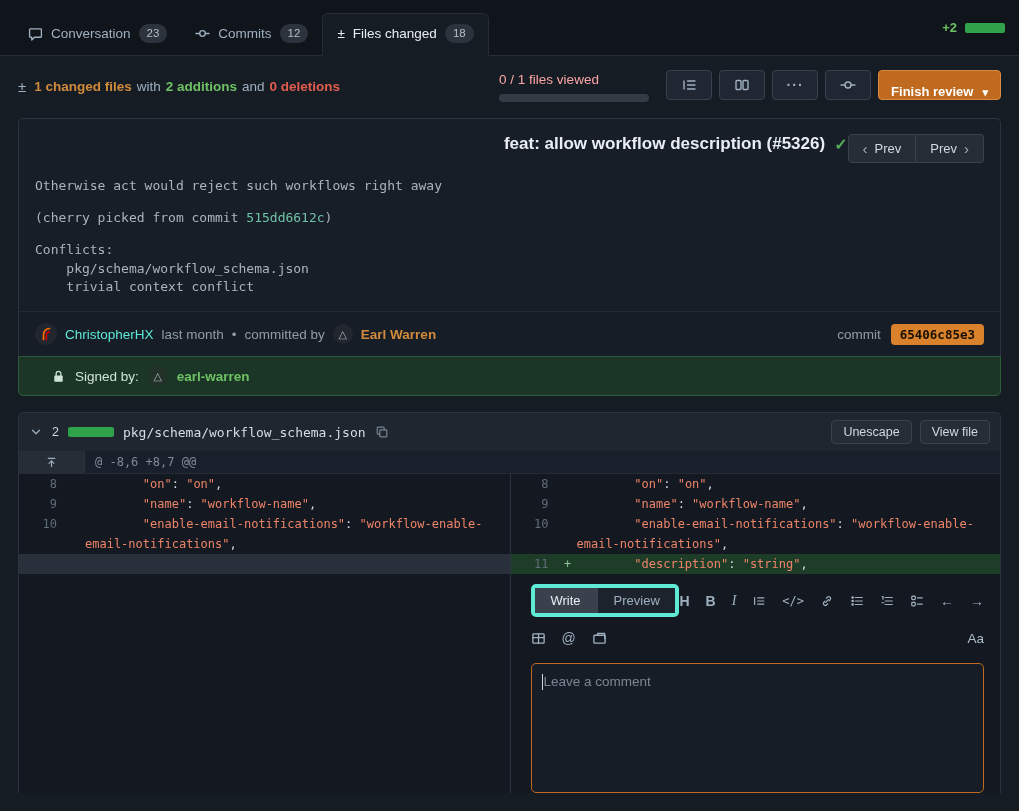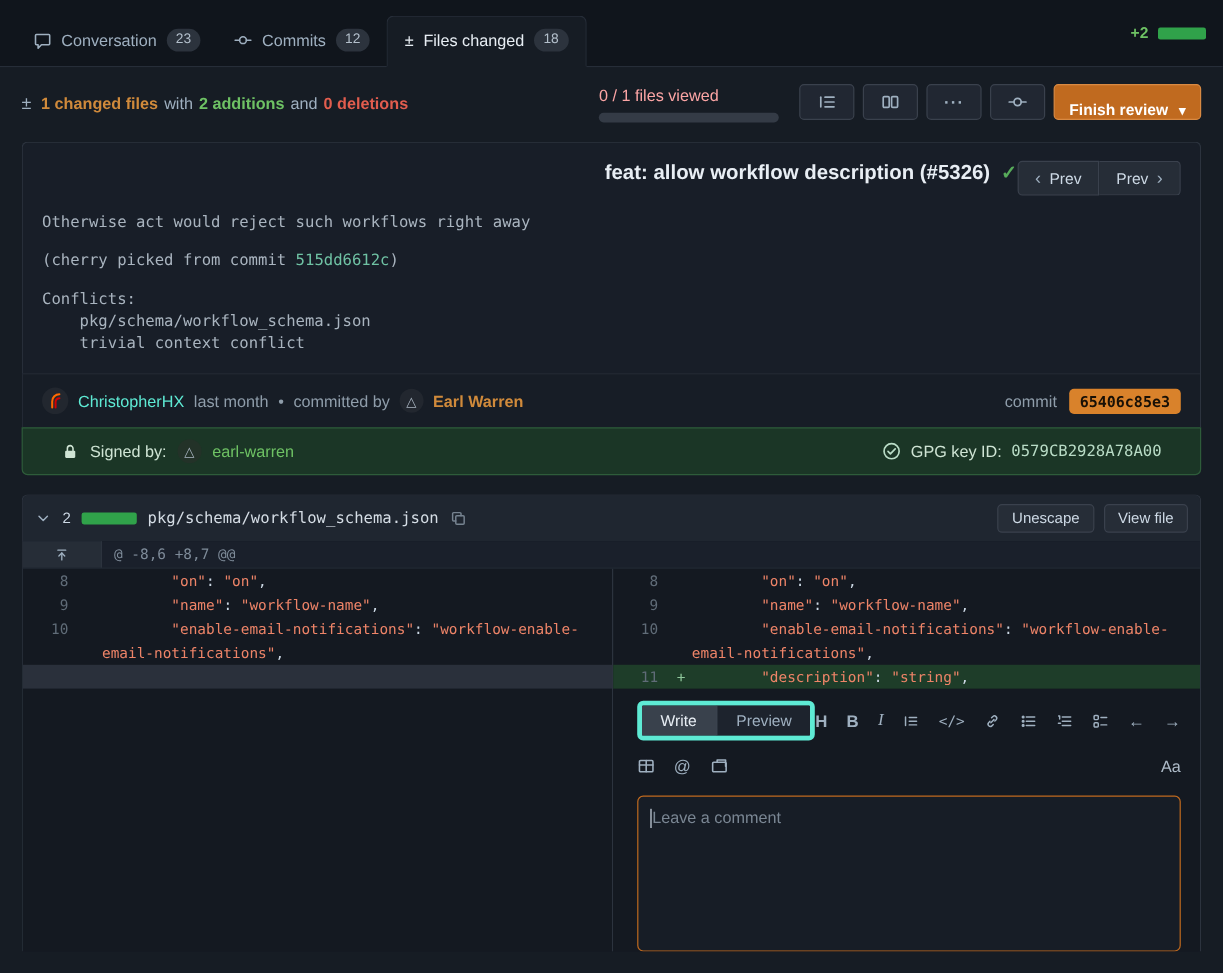--- a/index.html
+++ b/index.html
@@ -71,7 +71,7 @@
 
   
   .signed{border:1px solid #2e5c3a;background:#1b3626;border-radius:0 0 5px 5px;display:flex;align-items:center;gap:9px;padding:9px 32px;color:#cfe4d4}
-  .signed-name{color:var(--signed-green);font-weight:400;cursor:pointer}
+  .signed-name{color:var(--signed-green);font-weight:700;cursor:pointer}
   .signed-right{margin-left:auto;display:flex;align-items:center;gap:8px}
   .gpg-key{font-family:"DejaVu Sans Mono",monospace;font-size:13px;color:#b9dcc6}
 

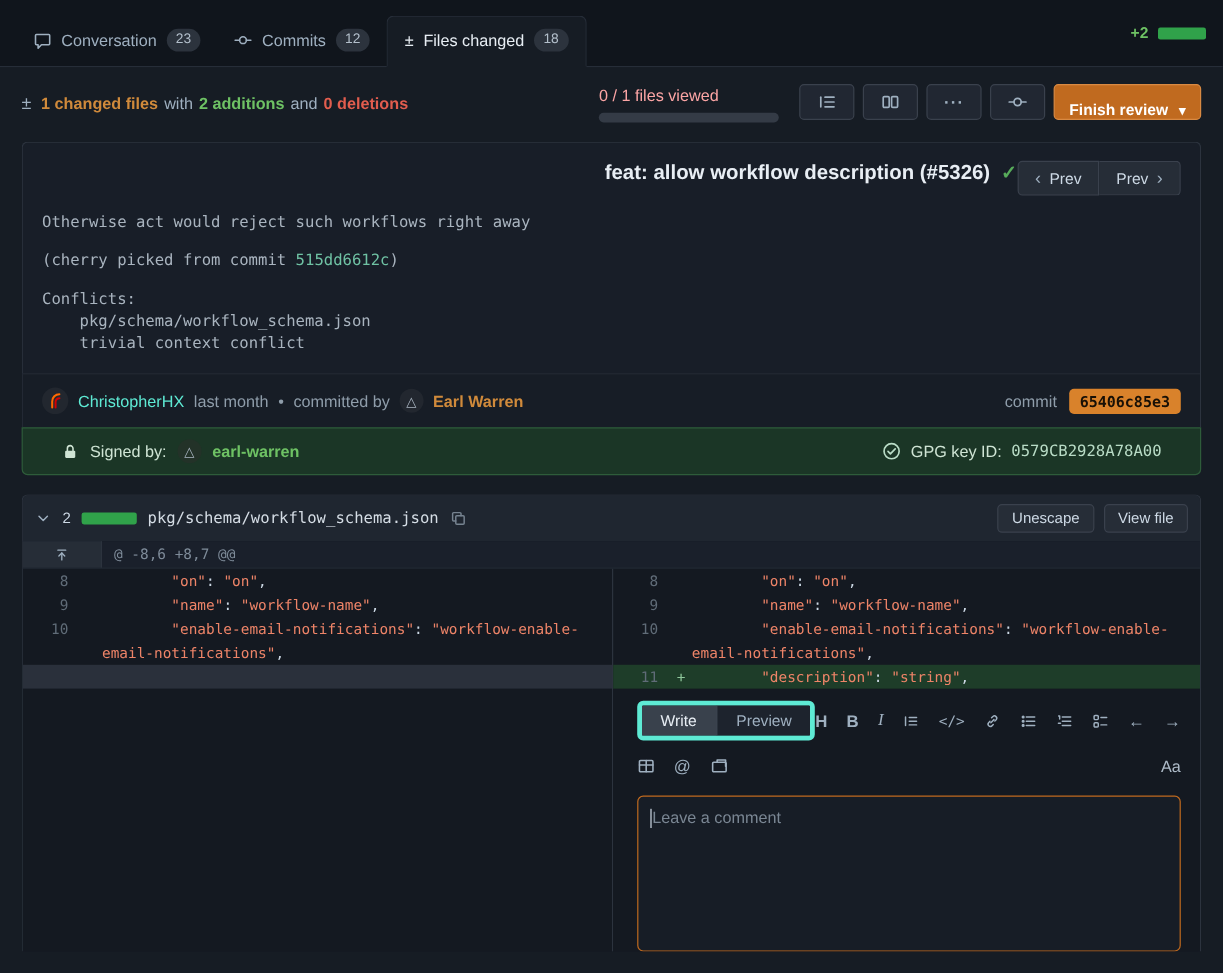--- a/index.html
+++ b/index.html
@@ -272,16 +272,6 @@
         <span class="tri">△</span>
       </span>
     <span class="signed-name">earl-warren</span>
-    <span class="signed-right">
-      <span class="ic" style="color:#b9dcc6">
-        <svg width="16" height="16" viewBox="0 0 16 16">
-            <circle cx="8" cy="8" r="6.3"></circle>
-            <path d="M5 8.2 l2 2 l4 -4.2"></path>
-          </svg>
-      </span>
-      <span>GPG key ID:</span>
-      <span class="gpg-key">0579CB2928A78A00</span>
-    </span>
   </div>
 
   <div class="diff-card">

